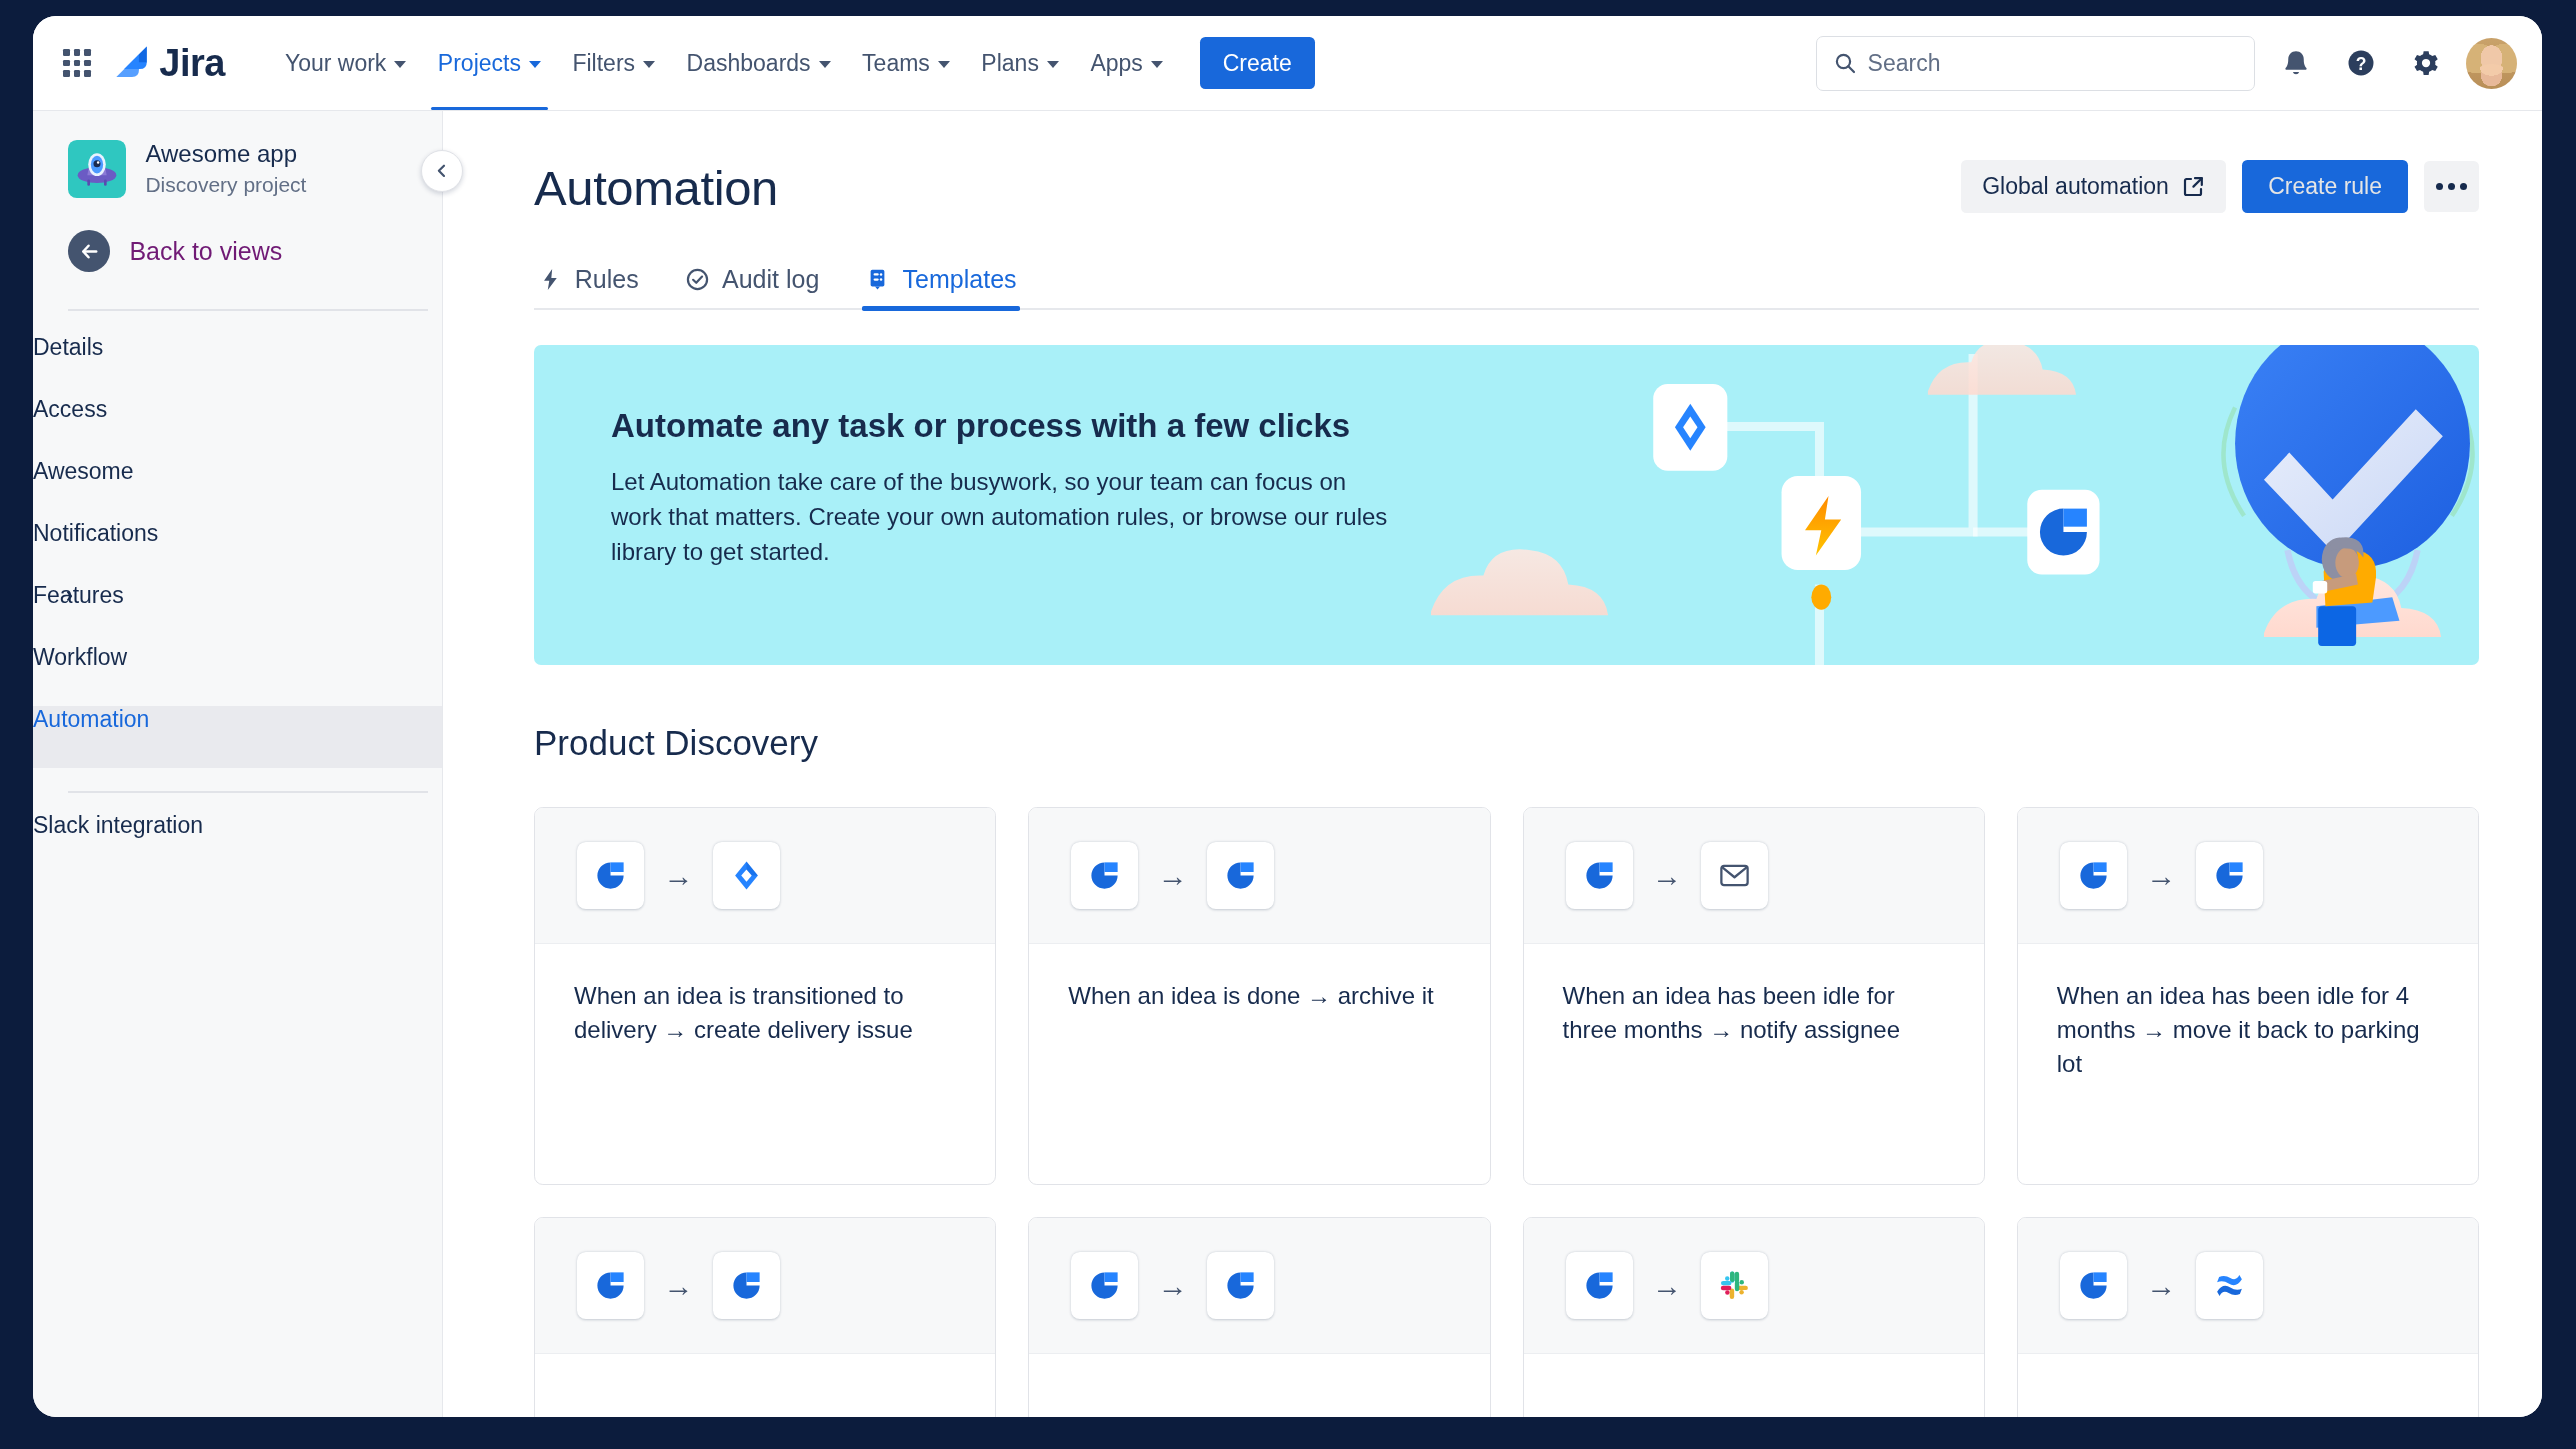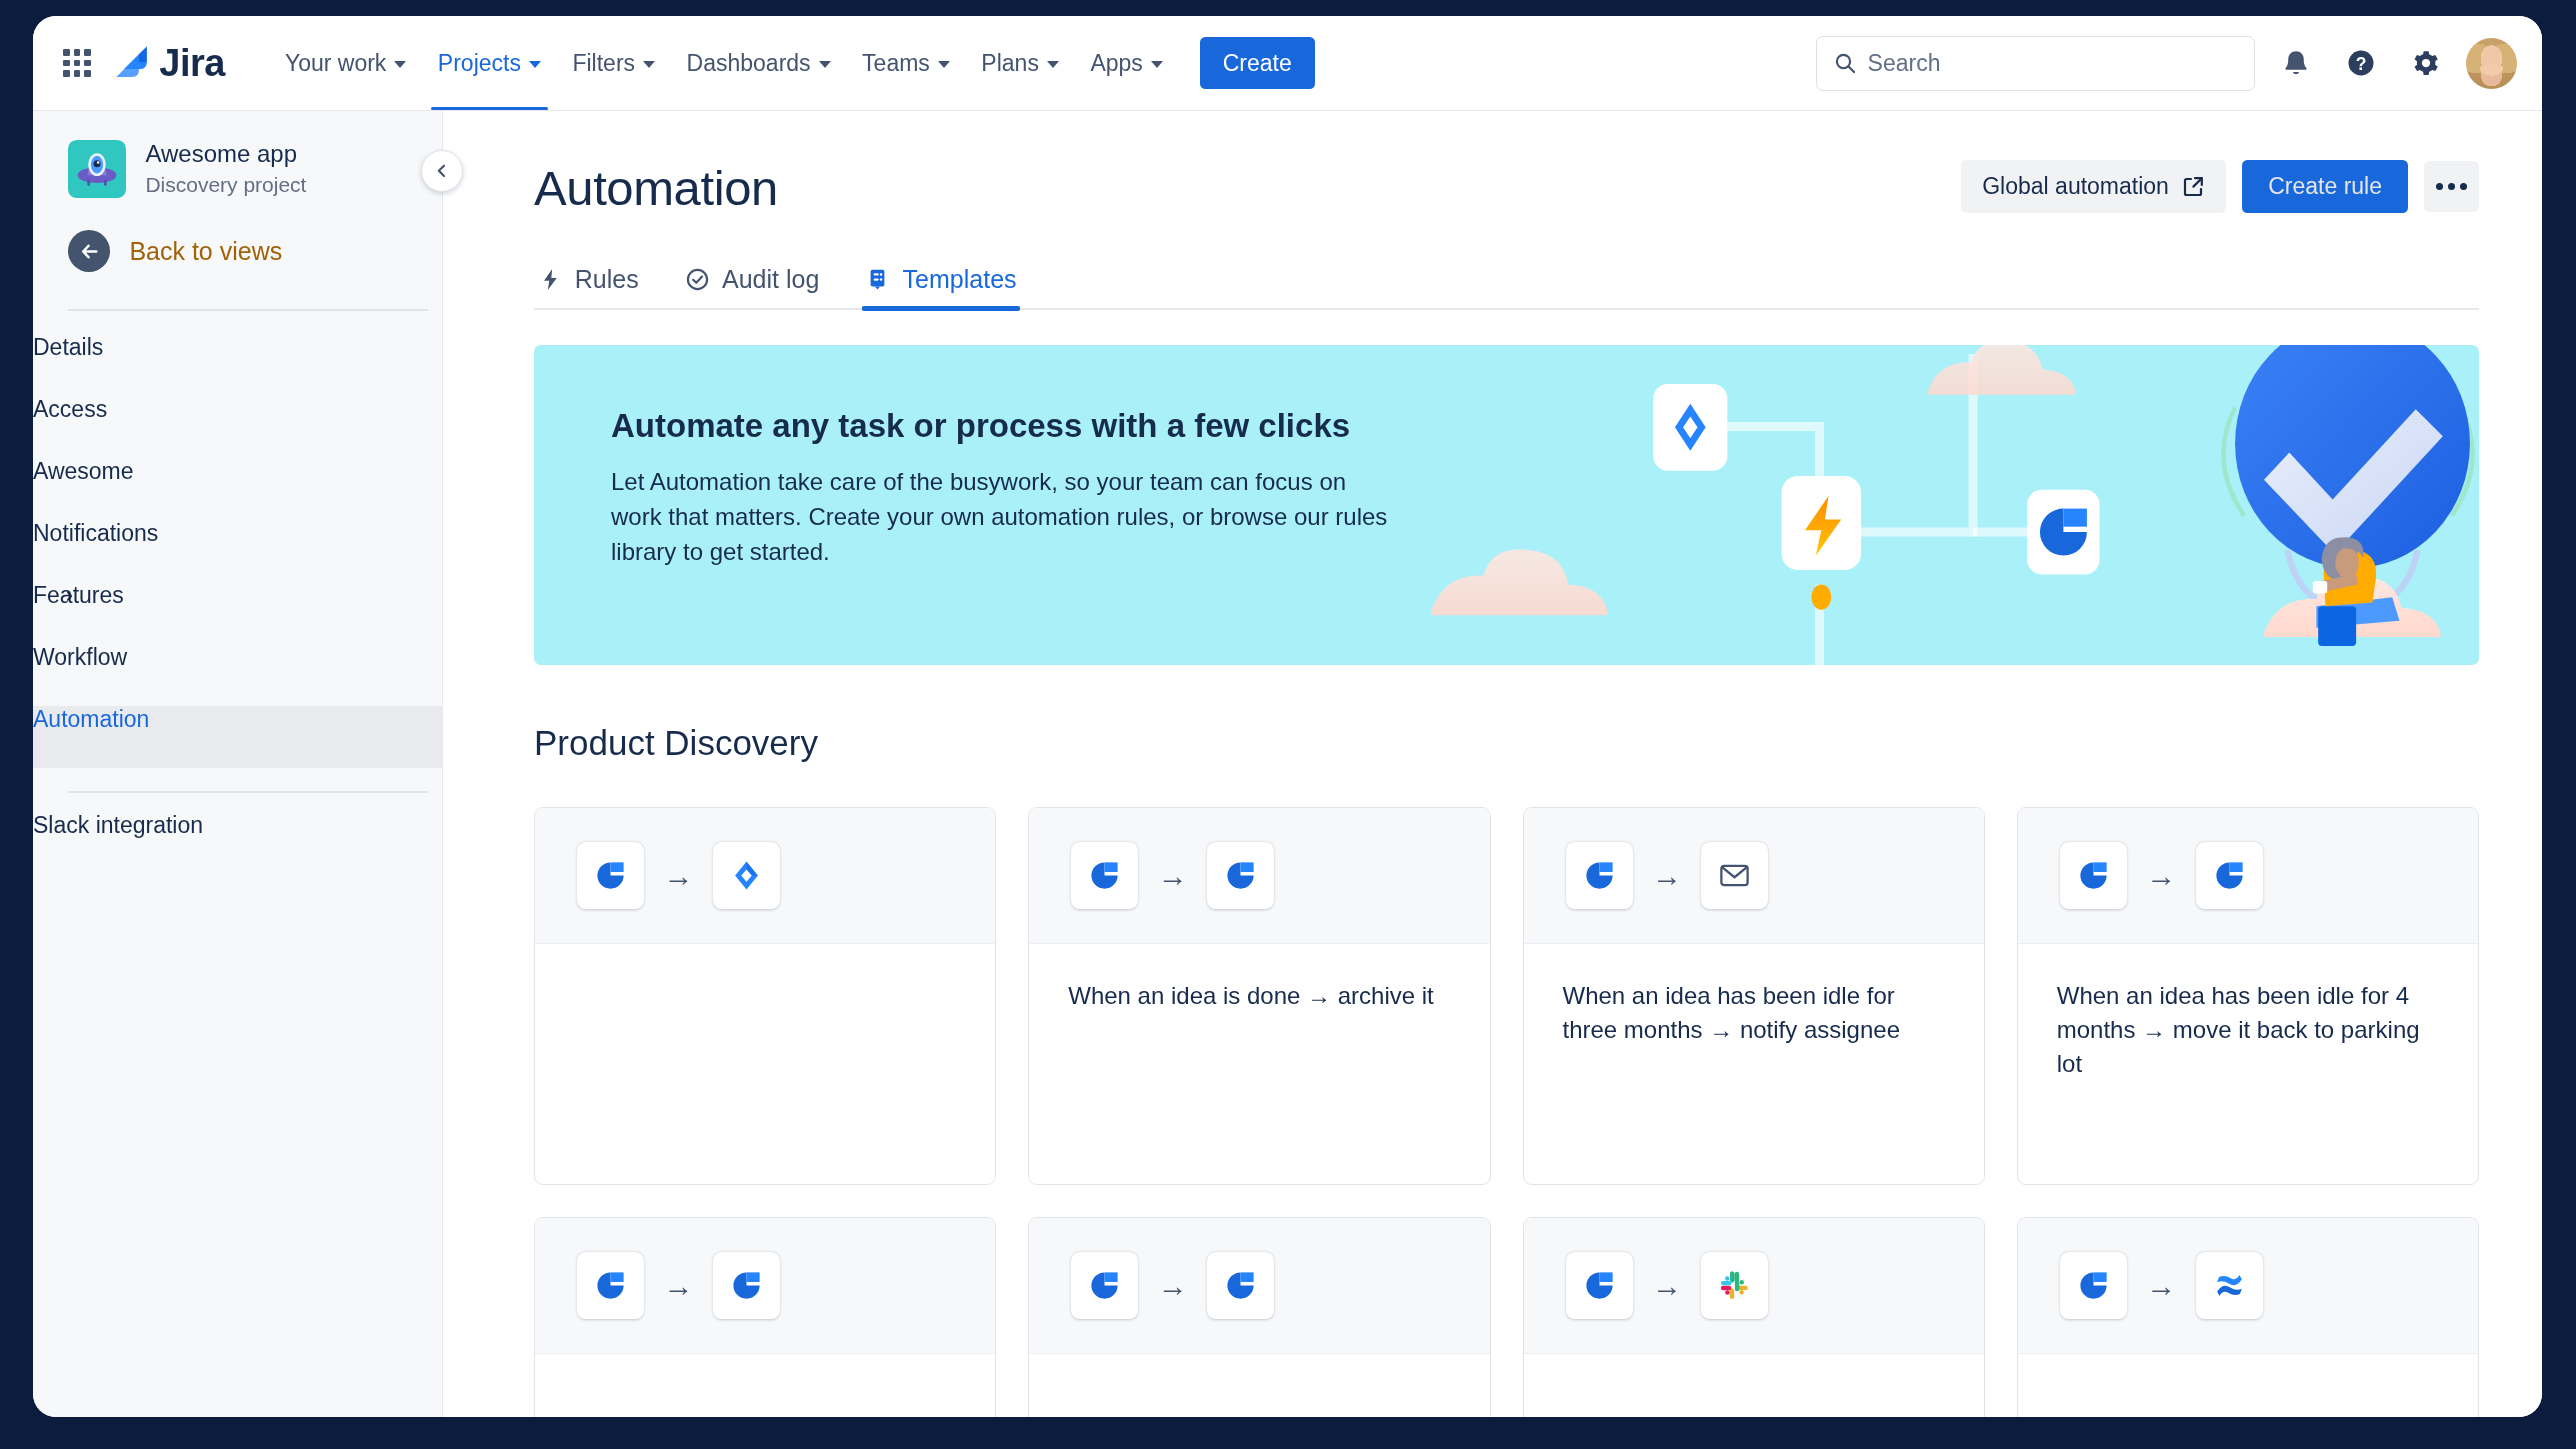--- a/index.html
+++ b/index.html
@@ -118,7 +118,7 @@
     width: 42px; height: 42px; border-radius: 50%; background: #44546f;
     display: flex; align-items: center; justify-content: center; flex: 0 0 auto;
   }
-  .back-label { font-size: 25px; color: #a16207; }
+  .back-label { font-size: 25px; color: #701a75; }
 
   .divider { height: 1.8px; background: #e1e3e8; margin: 37px 14px 0 35px; }
 

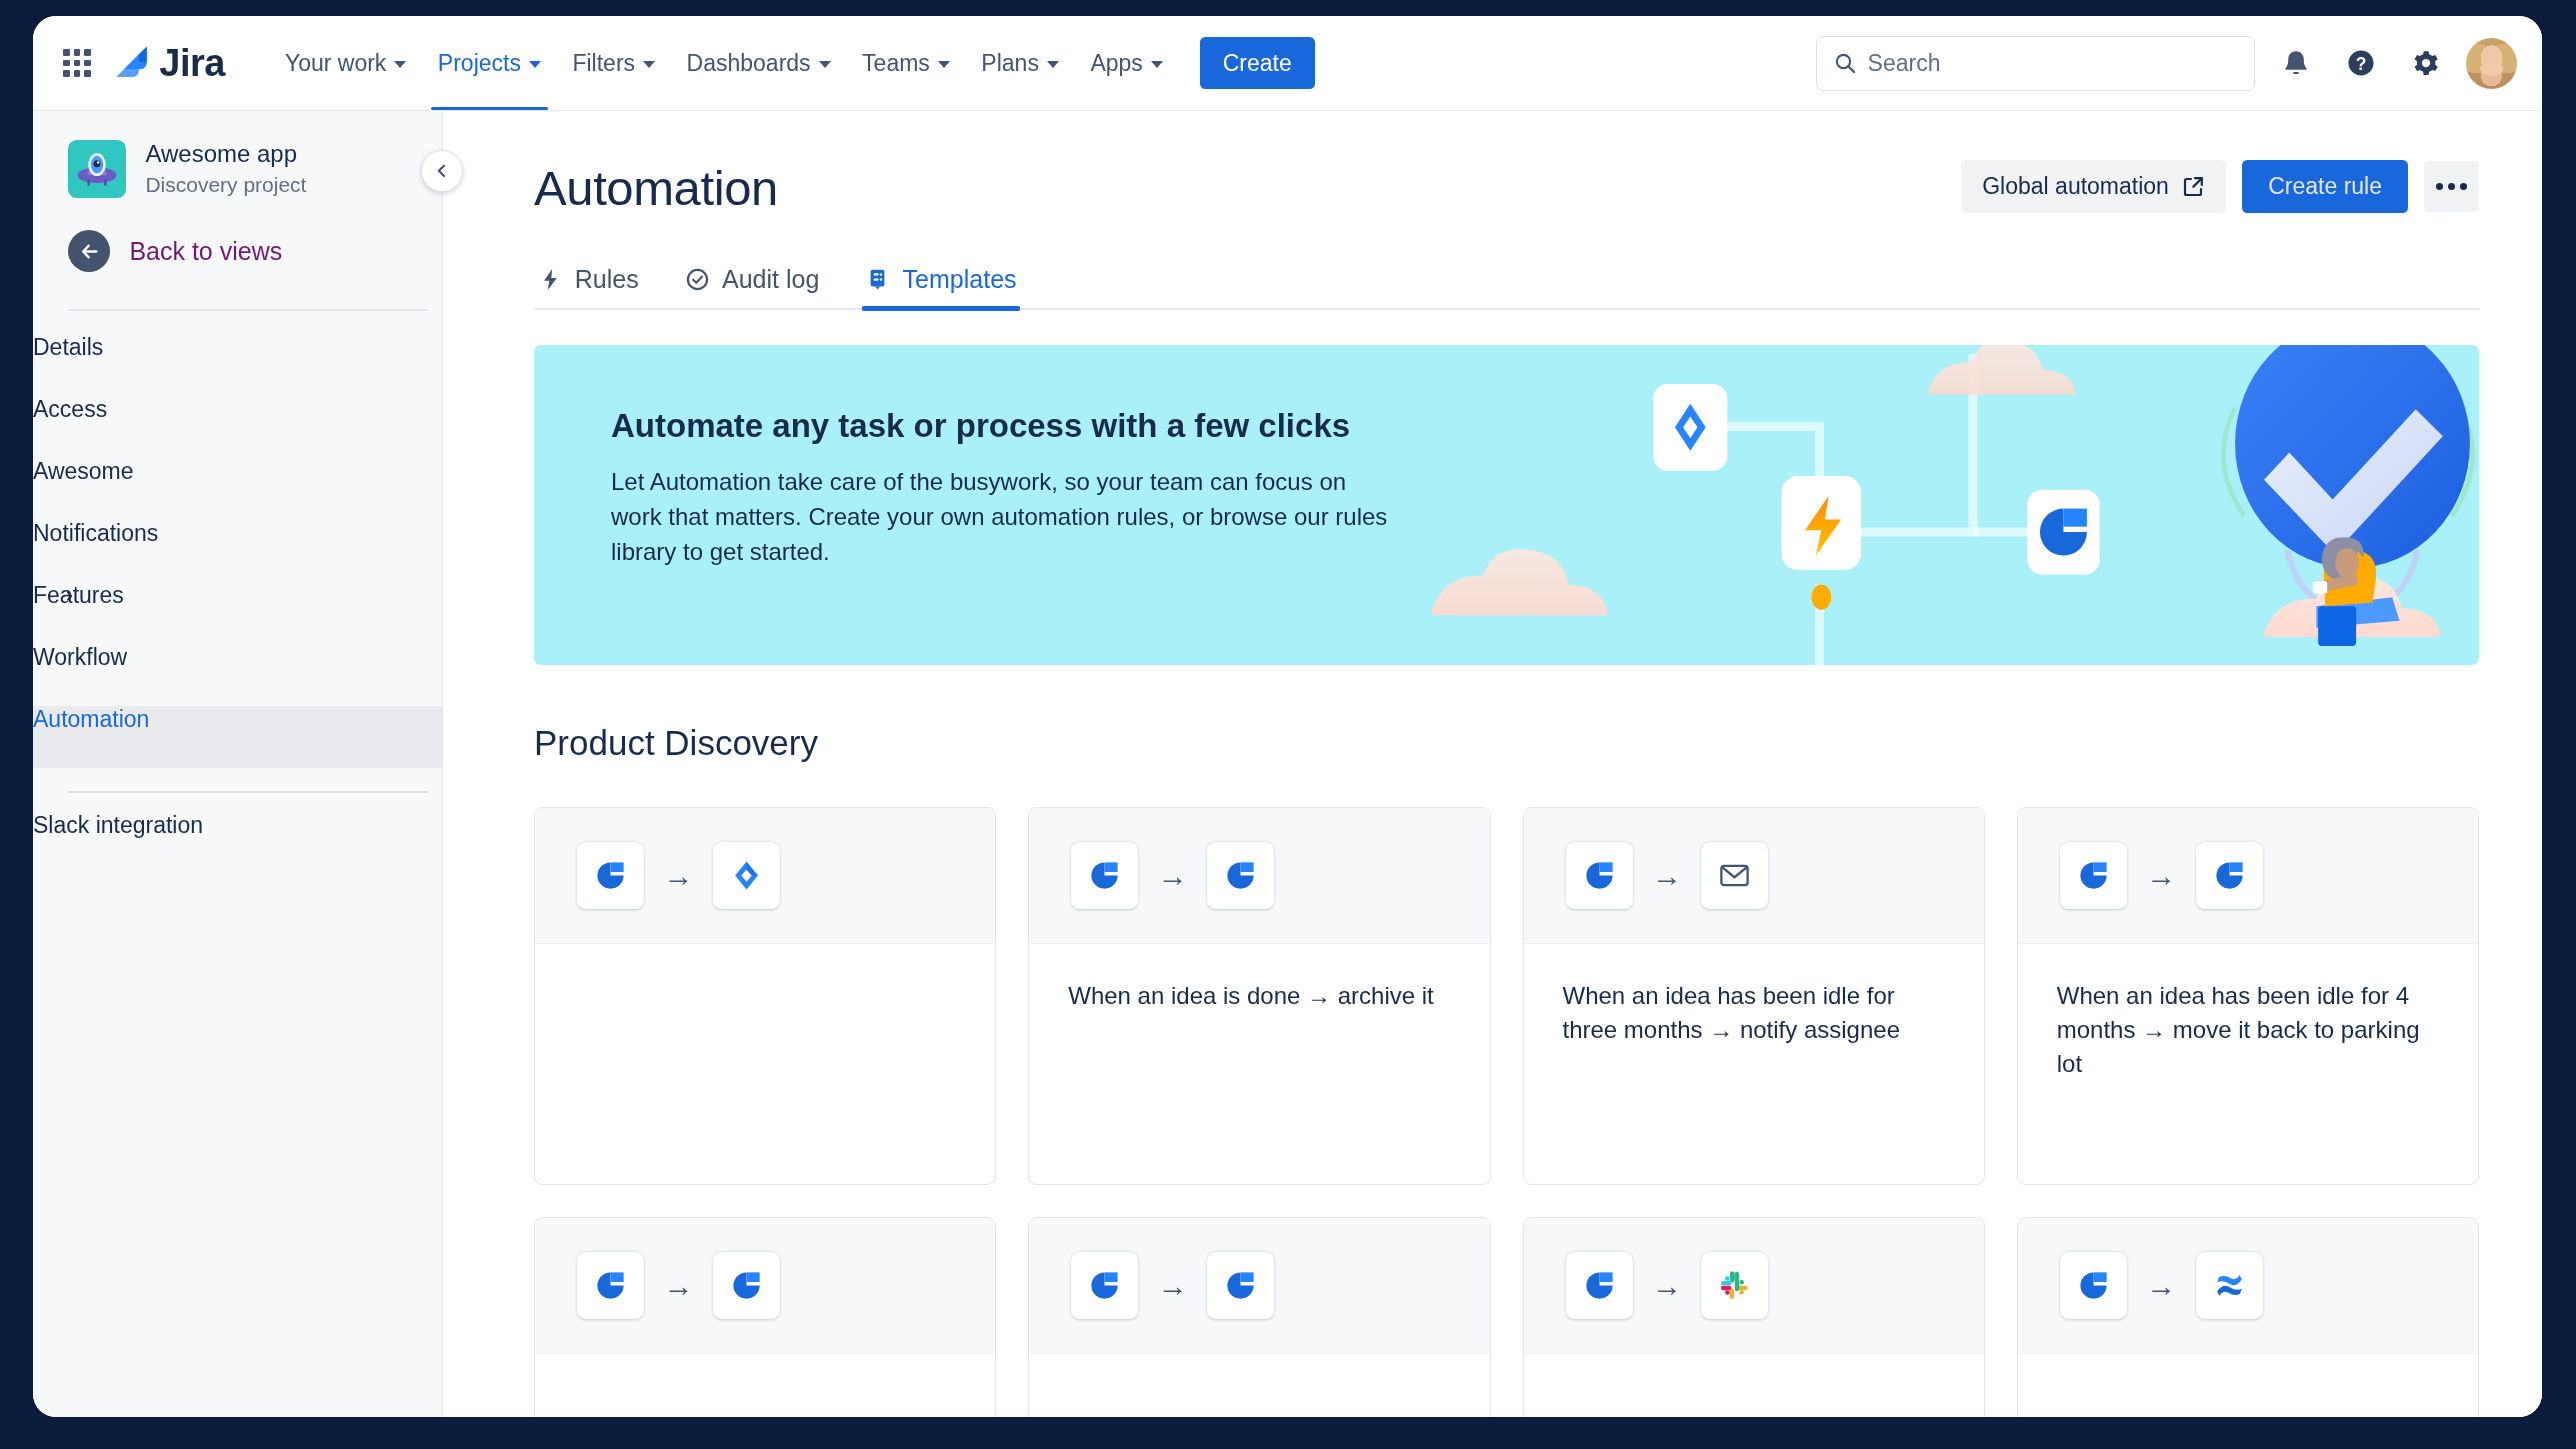--- a/index.html
+++ b/index.html
@@ -560,6 +560,9 @@
                 </svg>
             </span>
           </div>
+          <div class="card-body">
+            <div class="card-text">When an idea is transitioned to delivery → create delivery issue</div>
+          </div>
         </div>
 
         <div class="card">

